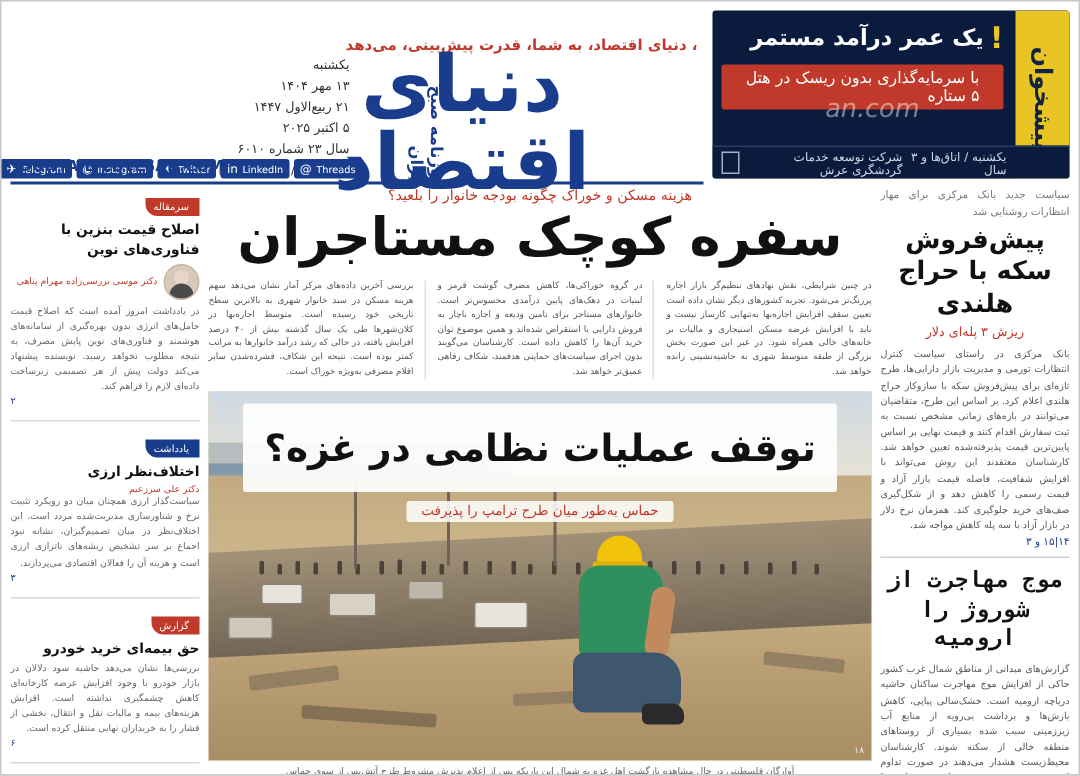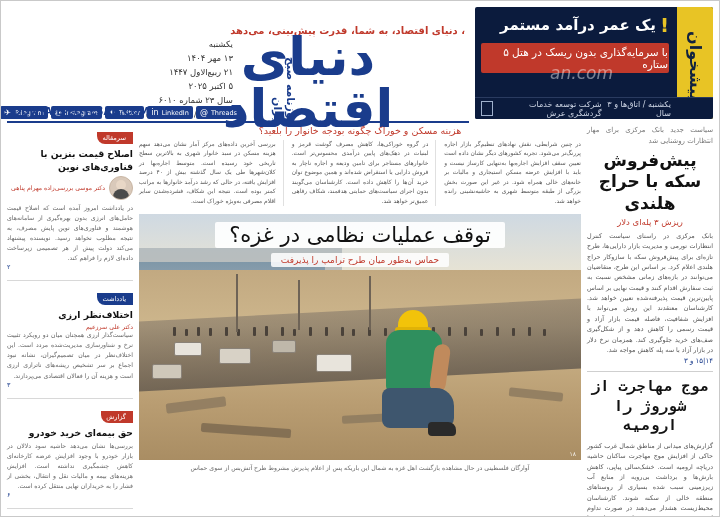--- a/index.html
+++ b/index.html
@@ -74,7 +74,7 @@
     background: #c0392b;
     color: #fff;
     font-size: 10.5px;
-    padding: 3px 1px;
+    padding: 3px 16px;
     border-radius: 2px;
     display: inline-block;
   }

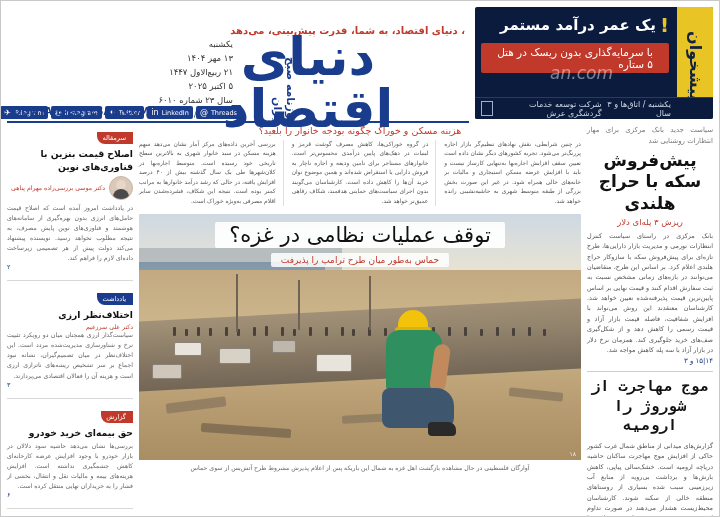--- a/index.html
+++ b/index.html
@@ -593,6 +593,7 @@
 
     <div class="col-center">
       <div class="c-kicker">هزینه مسکن و خوراک چگونه بودجه خانوار را بلعید؟</div>
+      <div class="c-head">سفره کوچک مستاجران</div>
       <div class="c-cols">
         <div class="c-col">در چنین شرایطی، نقش نهادهای تنظیم‌گر بازار اجاره پررنگ‌تر می‌شود. تجربه کشورهای دیگر نشان داده است تعیین سقف افزایش اجاره‌بها به‌تنهایی کارساز نیست و باید با افزایش عرضه مسکن استیجاری و مالیات بر خانه‌های خالی همراه شود. در غیر این صورت بخش بزرگی از طبقه متوسط شهری به حاشیه‌نشینی رانده خواهد شد.</div>
         <div class="c-col">در گروه خوراکی‌ها، کاهش مصرف گوشت قرمز و لبنیات در دهک‌های پایین درآمدی محسوس‌تر است. خانوارهای مستاجر برای تامین ودیعه و اجاره ناچار به فروش دارایی یا استقراض شده‌اند و همین موضوع توان خرید آن‌ها را کاهش داده است. کارشناسان می‌گویند بدون اجرای سیاست‌های حمایتی هدفمند، شکاف رفاهی عمیق‌تر خواهد شد.</div>

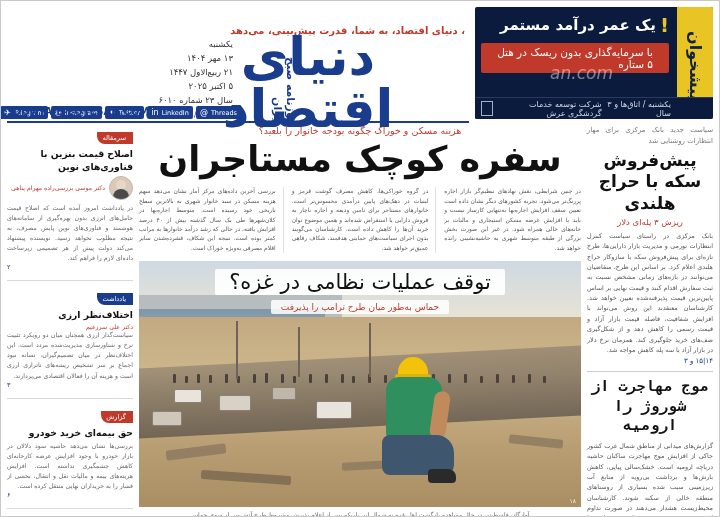--- a/index.html
+++ b/index.html
@@ -407,9 +407,9 @@
     display: inline-block;
     background: rgba(255,255,255,0.92);
     color: #111;
-    font-size: 21px;
-    font-weight: normal;
-    padding: 1px 14px;
+    font-size: 25px;
+    font-weight: bold;
+    padding: 15px 14px;
     border-radius: 2px;
   }
   .hb-sub {

